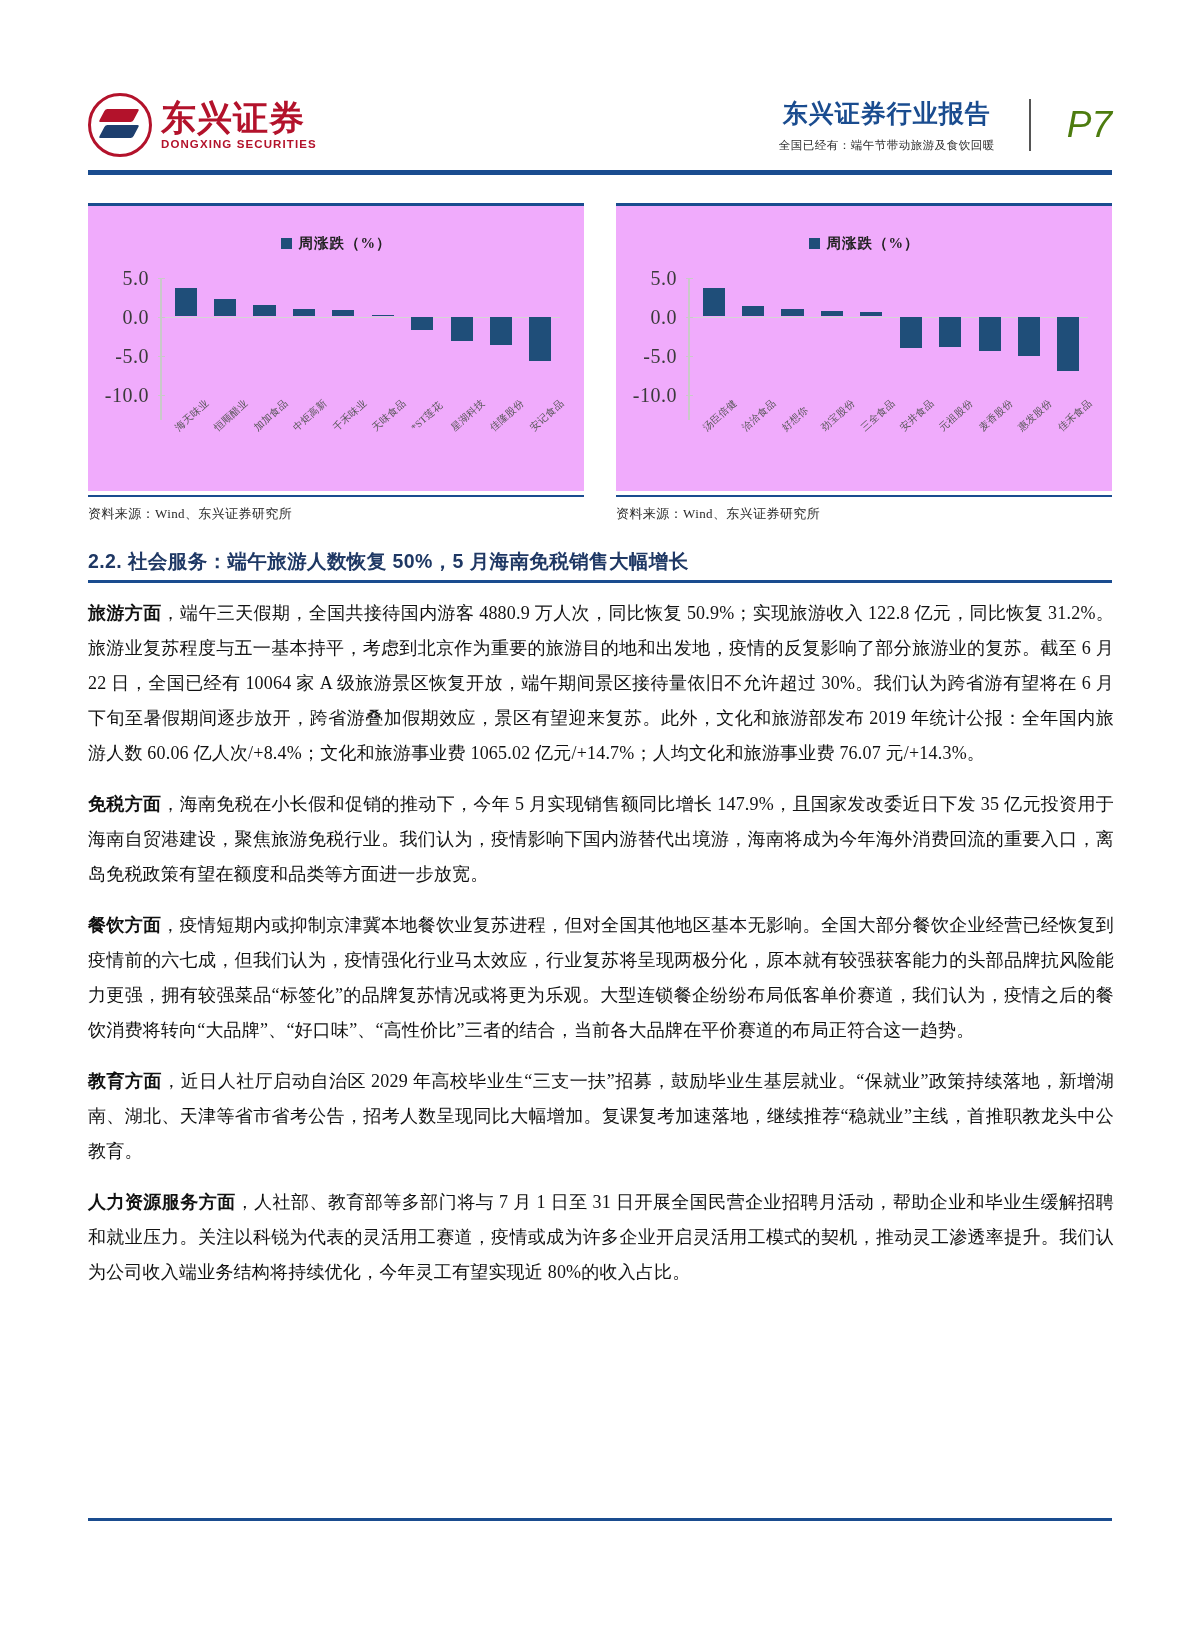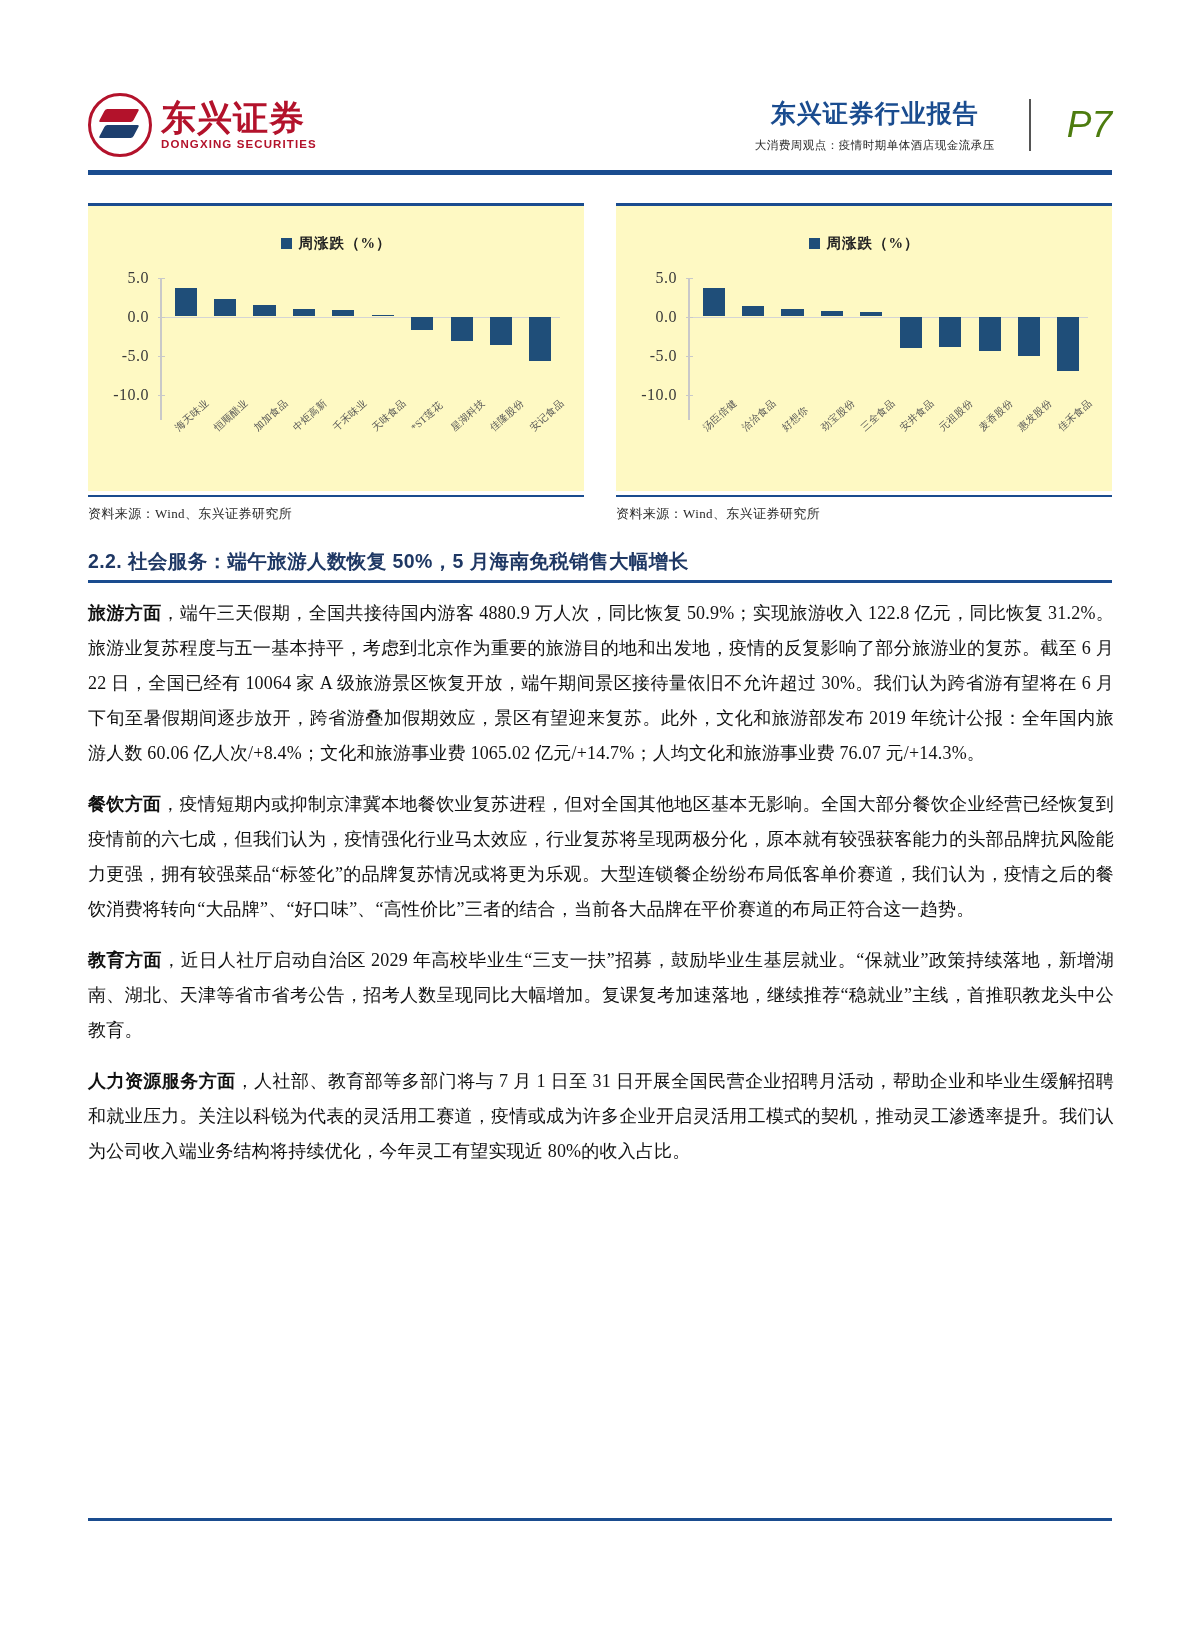--- a/index.html
+++ b/index.html
@@ -189,7 +189,7 @@
     <div class="header-right">
       <div class="header-titles">
         <div class="hdr-title">东兴证券行业报告</div>
-        <div class="hdr-sub">大消费周观点：疫情时期单体酒店现金流承压</div>
+        <div class="hdr-sub">全国已经有：端午节带动旅游及食饮回暖</div>
       </div>
       <div class="hdr-divider"></div>
       <div class="page-num">P7</div>

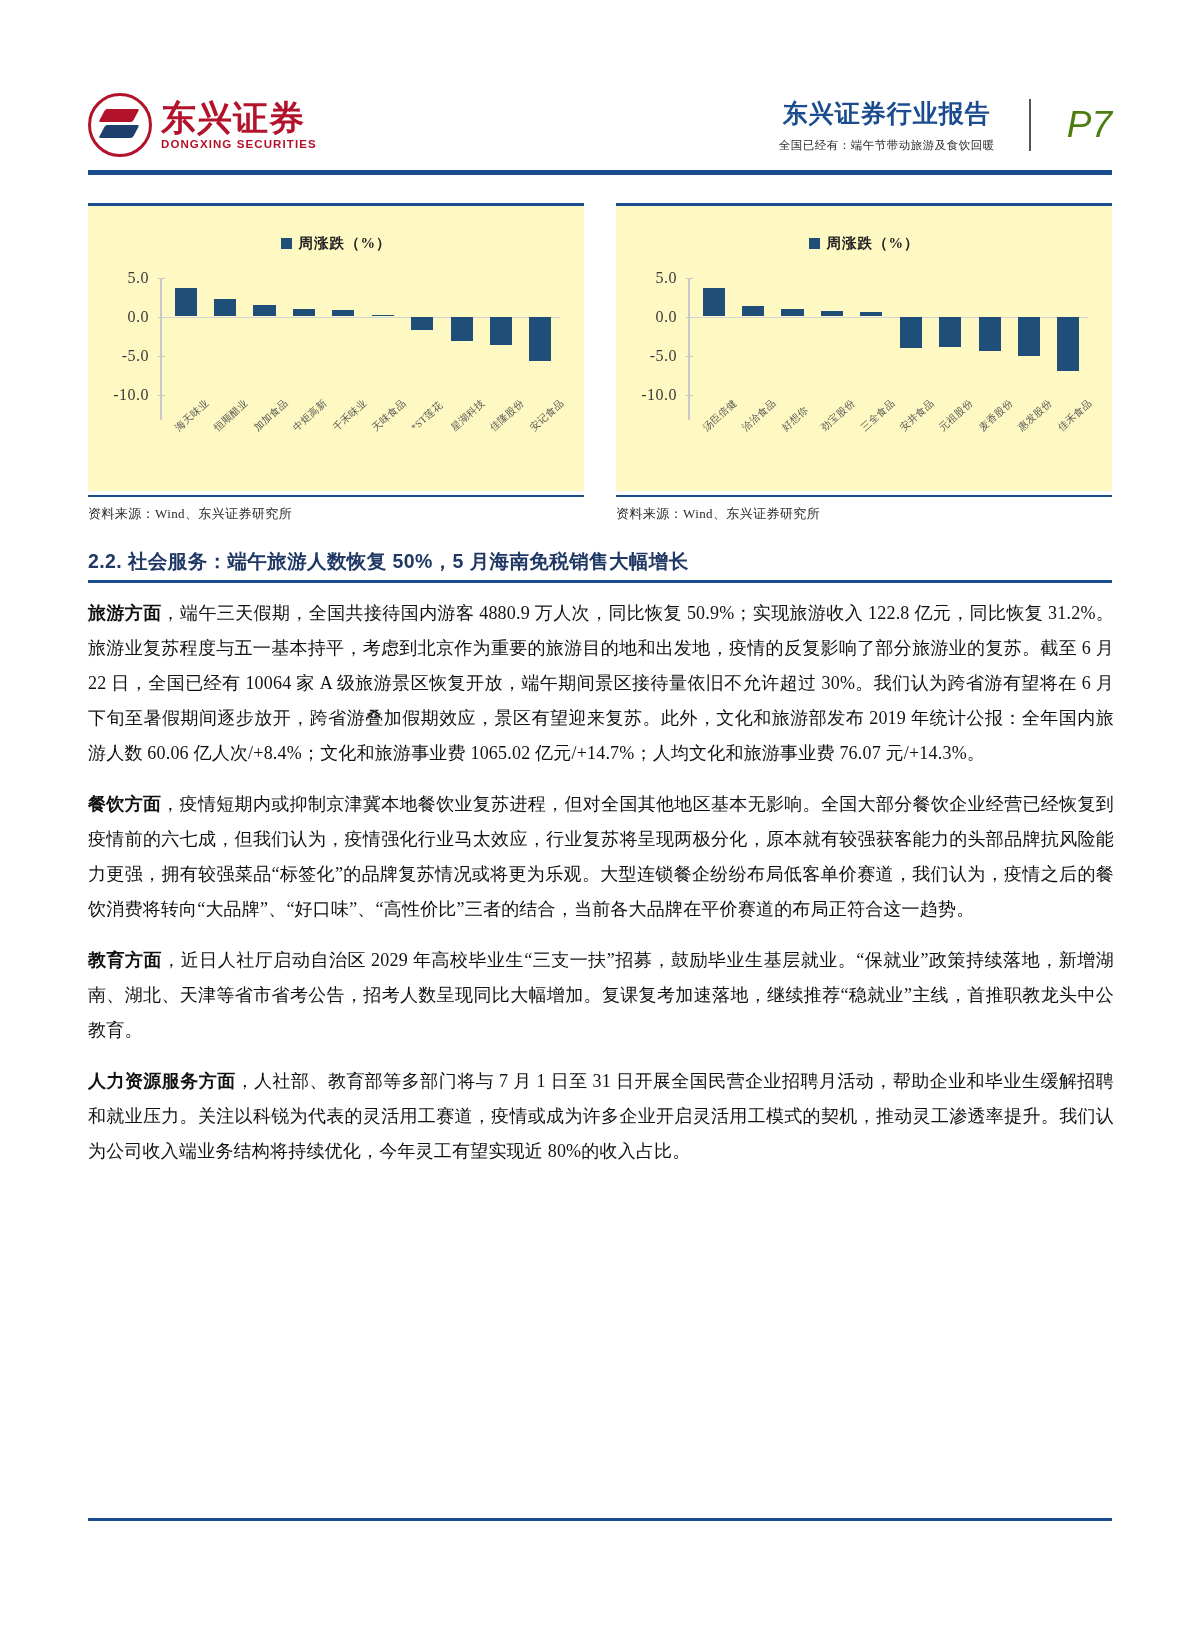--- a/index.html
+++ b/index.html
@@ -79,7 +79,7 @@
   .chart-panel{width:496px;}
   .panel-rule-top{height:2.5px;background:#1a4c8f;width:100%;}
   .panel-rule-bot{height:2.5px;background:#1a4c8f;width:100%;margin-top:4px;}
-  .chart-body{height:285px;position:relative;background:#fef9c3;}
+  .chart-body{height:285px;position:relative;background:#f0abfc;}
   .legend{
     position:absolute;top:28px;left:0;width:100%;
     display:flex;align-items:center;justify-content:center;gap:7px;

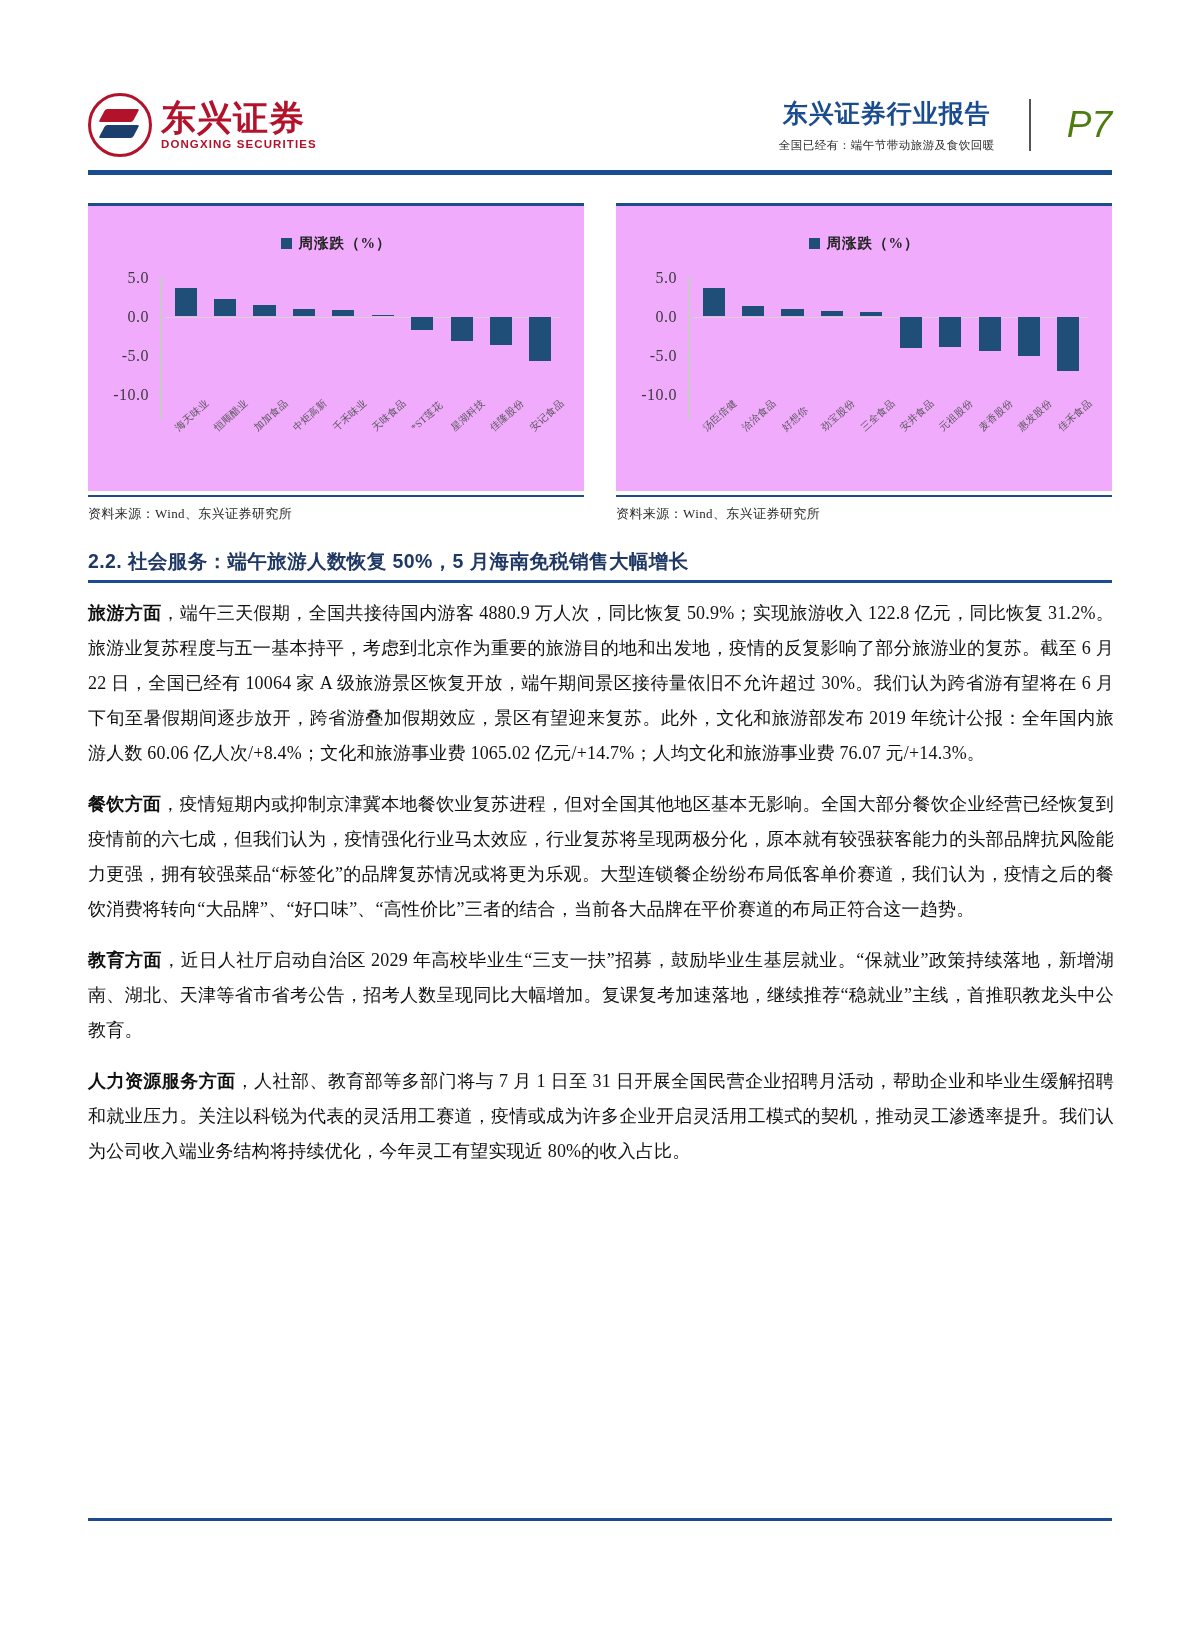--- a/index.html
+++ b/index.html
@@ -102,7 +102,7 @@
     position:absolute;right:100%;margin-right:11px;
     transform:translateY(-50%);
     font-family:"Liberation Serif","DejaVu Serif",serif;
-    font-size:16px;color:#3a3a3a;white-space:nowrap;letter-spacing:0.5px;
+    font-size:20px;color:#3a3a3a;white-space:nowrap;letter-spacing:0.5px;
   }
   .zero-line{
     position:absolute;left:0;width:400px;height:1.5px;background:#d4d4d4;

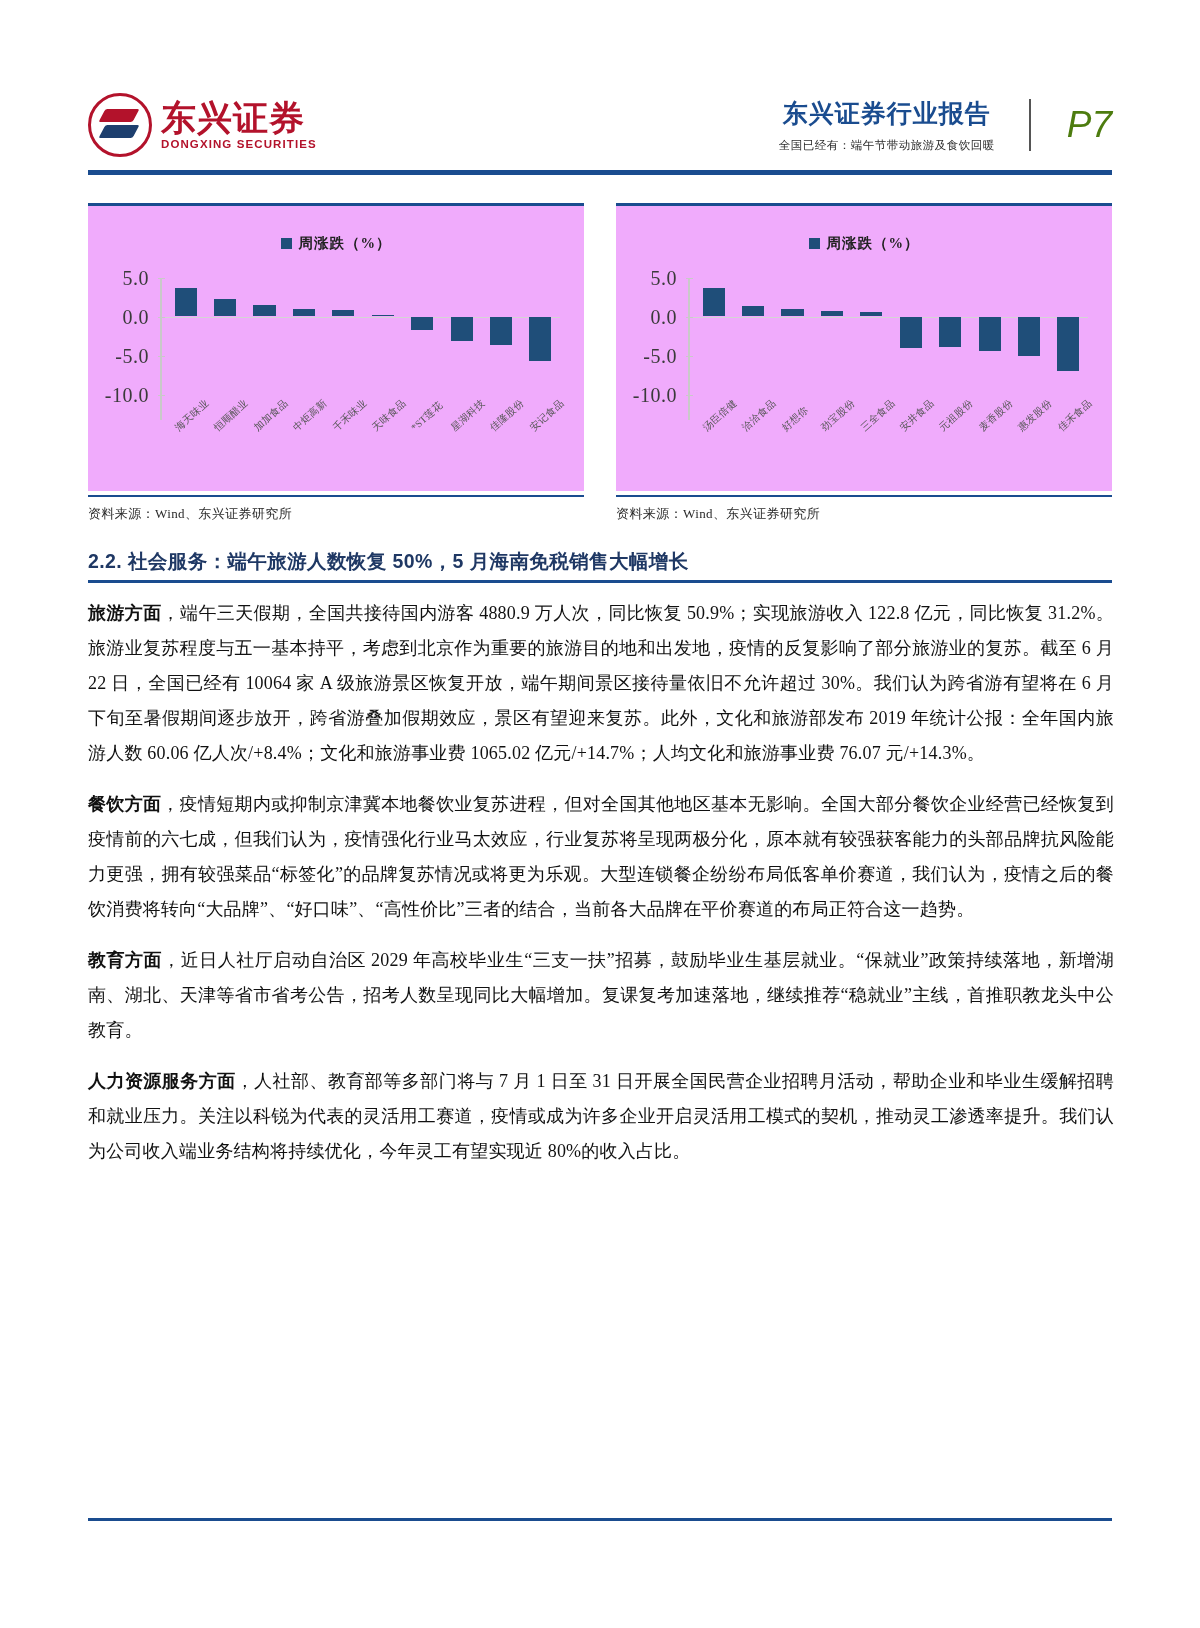--- a/index.html
+++ b/index.html
@@ -342,6 +342,7 @@
 
   <div class="content">
       <div class="para"><b>旅游方面</b><span>，端午三天假期，全国共接待国内游客 4880.9 万人次，同比恢复 50.9%；实现旅游收入 122.8 亿元，同比恢复 31.2%。旅游业复苏程度与五一基本持平，考虑到北京作为重要的旅游目的地和出发地，疫情的反复影响了部分旅游业的复苏。截至 6 月 22 日，全国已经有 10064 家 A 级旅游景区恢复开放，端午期间景区接待量依旧不允许超过 30%。我们认为跨省游有望将在 6 月下旬至暑假期间逐步放开，跨省游叠加假期效应，景区有望迎来复苏。此外，文化和旅游部发布 2019 年统计公报：全年国内旅游人数 60.06 亿人次/+8.4%；文化和旅游事业费 1065.02 亿元/+14.7%；人均文化和旅游事业费 76.07 元/+14.3%。</span></div>
+      <div class="para"><b>免税方面</b><span>，海南免税在小长假和促销的推动下，今年 5 月实现销售额同比增长 147.9%，且国家发改委近日下发 35 亿元投资用于海南自贸港建设，聚焦旅游免税行业。我们认为，疫情影响下国内游替代出境游，海南将成为今年海外消费回流的重要入口，离岛免税政策有望在额度和品类等方面进一步放宽。</span></div>
       <div class="para"><b>餐饮方面</b><span>，疫情短期内或抑制京津冀本地餐饮业复苏进程，但对全国其他地区基本无影响。全国大部分餐饮企业经营已经恢复到疫情前的六七成，但我们认为，疫情强化行业马太效应，行业复苏将呈现两极分化，原本就有较强获客能力的头部品牌抗风险能力更强，拥有较强菜品“标签化”的品牌复苏情况或将更为乐观。大型连锁餐企纷纷布局低客单价赛道，我们认为，疫情之后的餐饮消费将转向“大品牌”、“好口味”、“高性价比”三者的结合，当前各大品牌在平价赛道的布局正符合这一趋势。</span></div>
       <div class="para"><b>教育方面</b><span>，近日人社厅启动自治区 2029 年高校毕业生“三支一扶”招募，鼓励毕业生基层就业。“保就业”政策持续落地，新增湖南、湖北、天津等省市省考公告，招考人数呈现同比大幅增加。复课复考加速落地，继续推荐“稳就业”主线，首推职教龙头中公教育。</span></div>
       <div class="para"><b>人力资源服务方面</b><span>，人社部、教育部等多部门将与 7 月 1 日至 31 日开展全国民营企业招聘月活动，帮助企业和毕业生缓解招聘和就业压力。关注以科锐为代表的灵活用工赛道，疫情或成为许多企业开启灵活用工模式的契机，推动灵工渗透率提升。我们认为公司收入端业务结构将持续优化，今年灵工有望实现近 80%的收入占比。</span></div>

